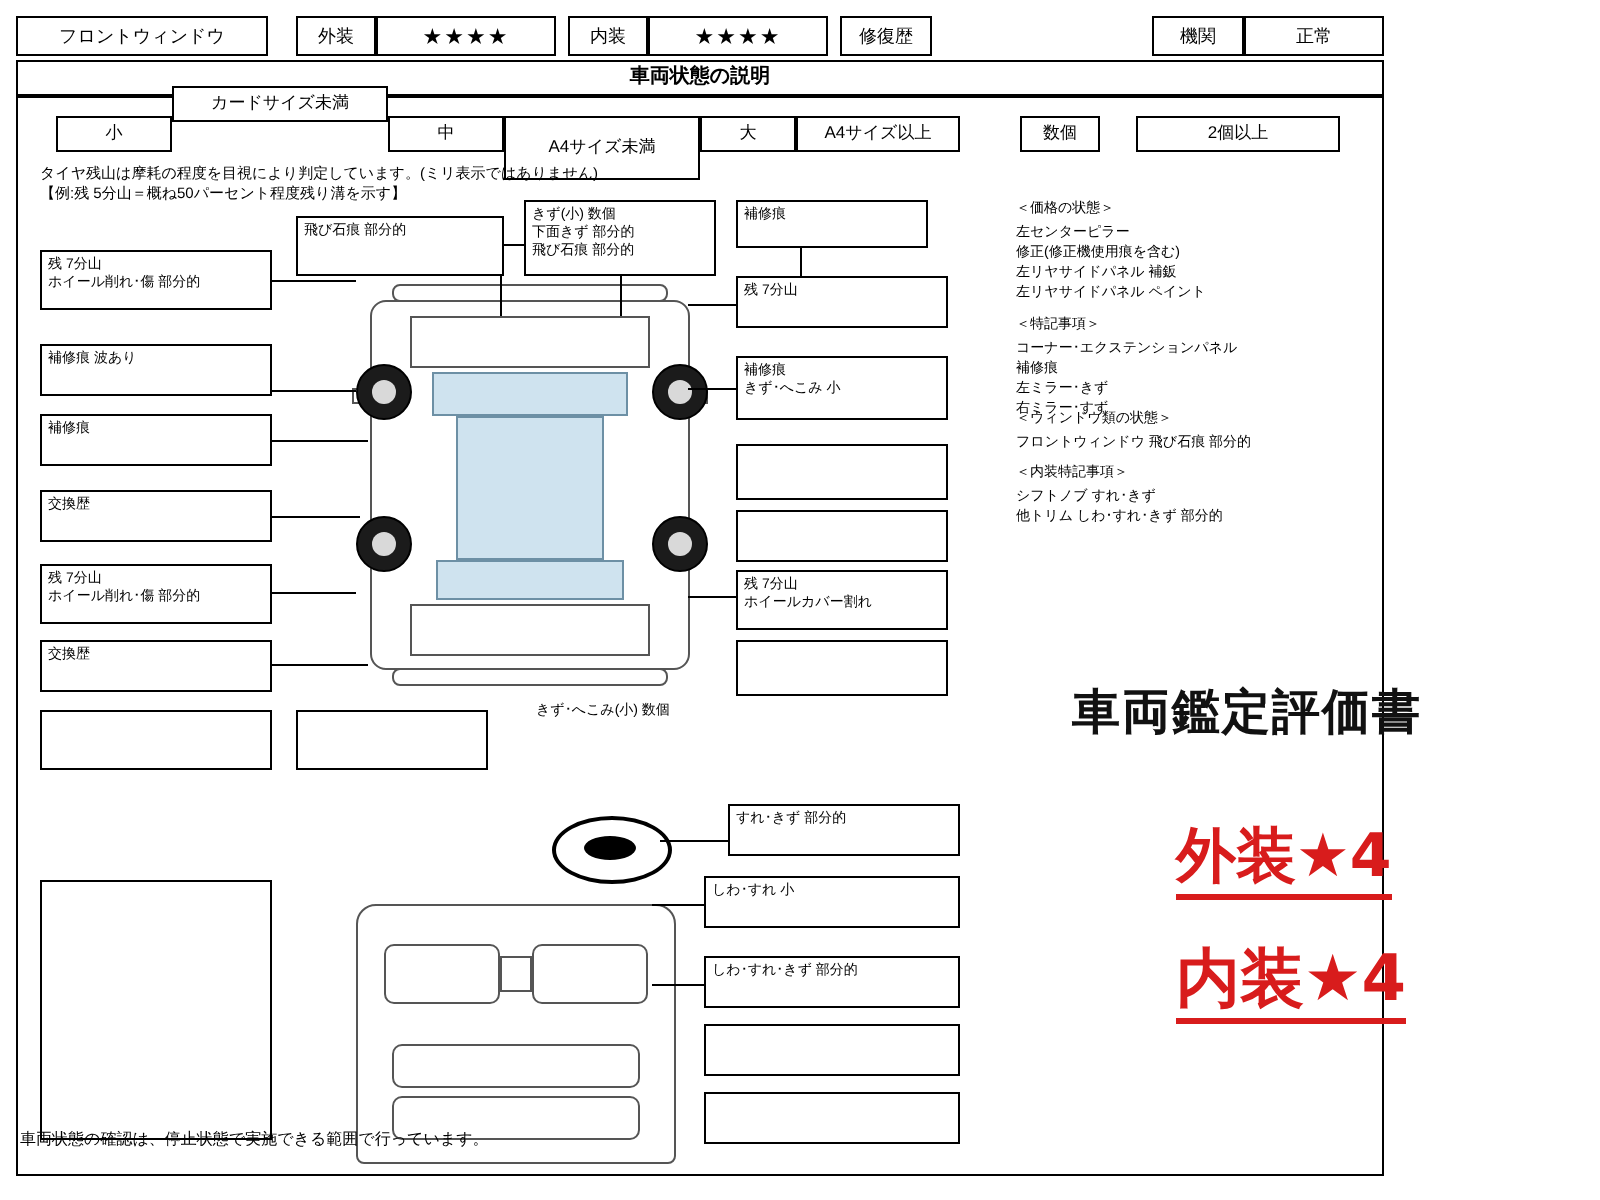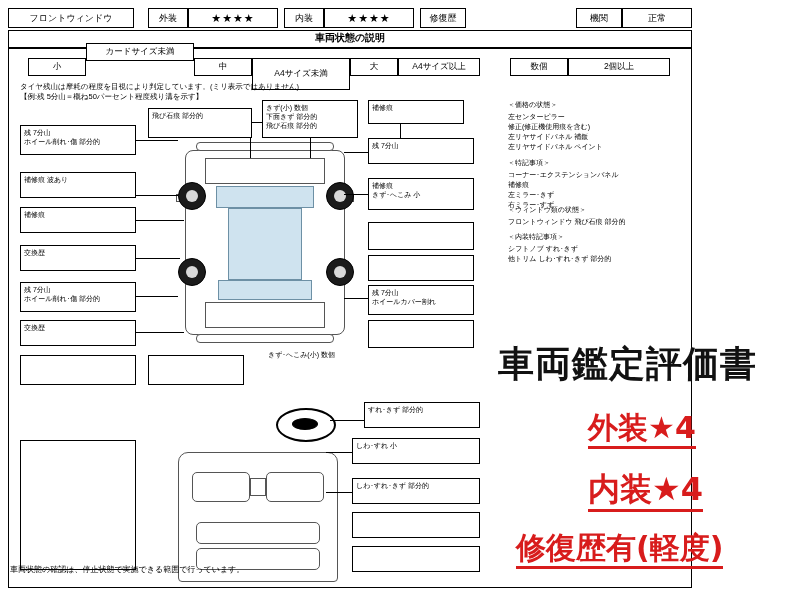--- a/index.html
+++ b/index.html
@@ -212,7 +212,7 @@
   <div class="scale" style="left:398px;top:58px;width:82px;height:18px;">
     <span>A4サイズ以上</span>
     </div>
-  <div class="scale" style="left:510px;top:58px;width:58px;height:18px;">
+  <div class="scale" style="left:510px;top:58px;width:40px;height:18px;">
     <span>数個</span>
     </div>
   <div class="scale" style="left:568px;top:58px;width:102px;height:18px;">

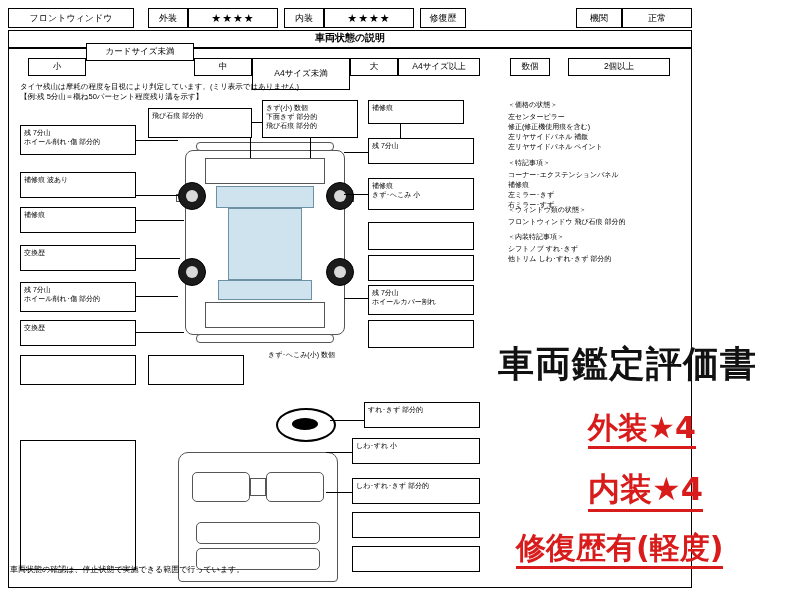--- a/index.html
+++ b/index.html
@@ -319,7 +319,7 @@
   <div class="rnote" style="left:508px;top:244px;width:180px;">シフトノブ すれ･きず
 他トリム しわ･すれ･きず 部分的</div>
 
-  <div class="big-black" style="left:498px;top:340px;font-size:36px;letter-spacing:1px;">車両鑑定評価書</div>
+  <div class="big-black" style="left:536px;top:340px;font-size:24px;letter-spacing:1px;">車両鑑定評価書</div>
   <div class="big-red" style="left:588px;top:408px;font-size:30px;">
     <span class="ul-red">外装★4</span>
   </div>

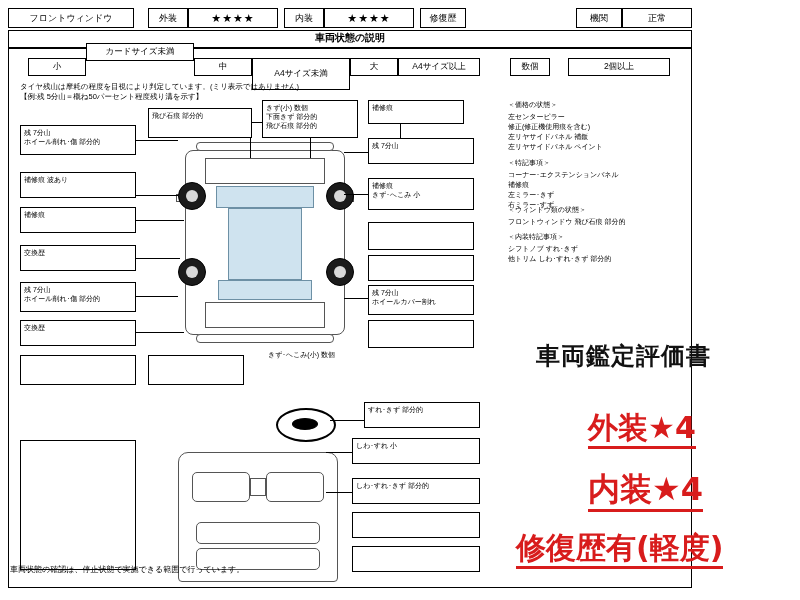--- a/index.html
+++ b/index.html
@@ -326,9 +326,6 @@
   <div class="big-red" style="left:588px;top:468px;font-size:32px;">
     <span class="ul-red">内装★4</span>
   </div>
-  <div class="big-red" style="left:516px;top:528px;font-size:30px;">
-    <span class="ul-red">修復歴有(軽度)</span>
-  </div>
 
   <div class="footer">車両状態の確認は、停止状態で実施できる範囲で行っています。</div>
 

